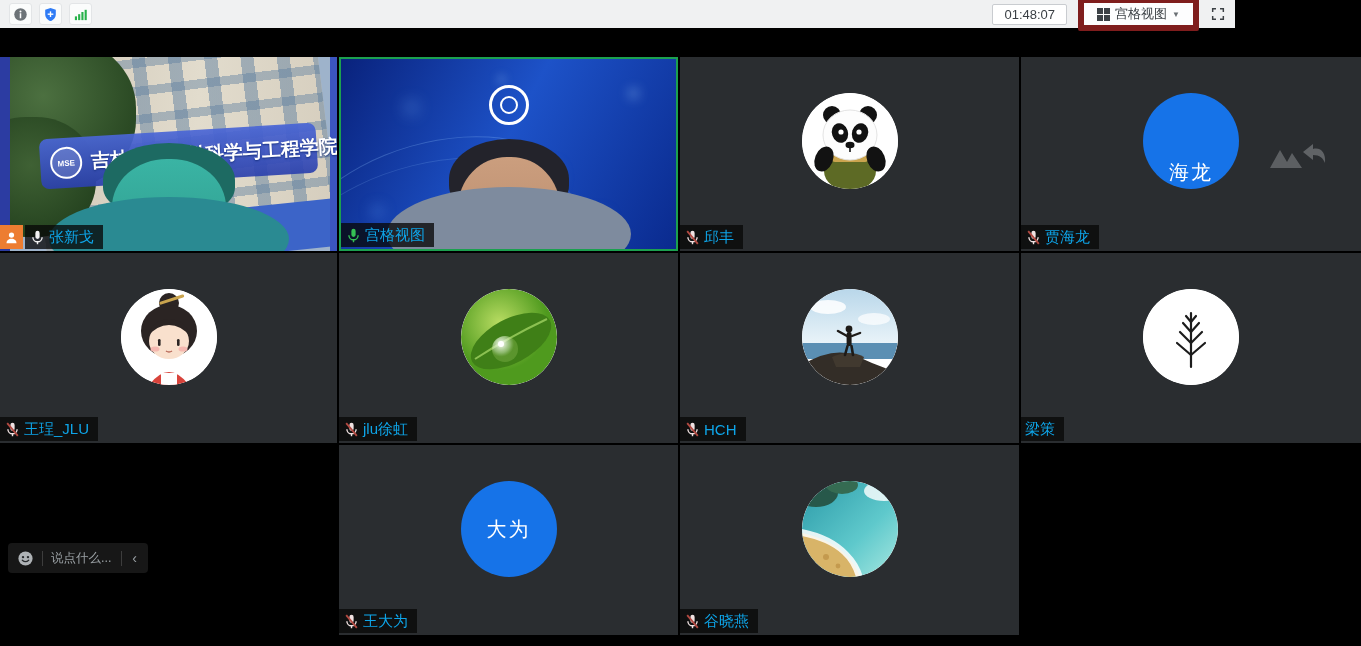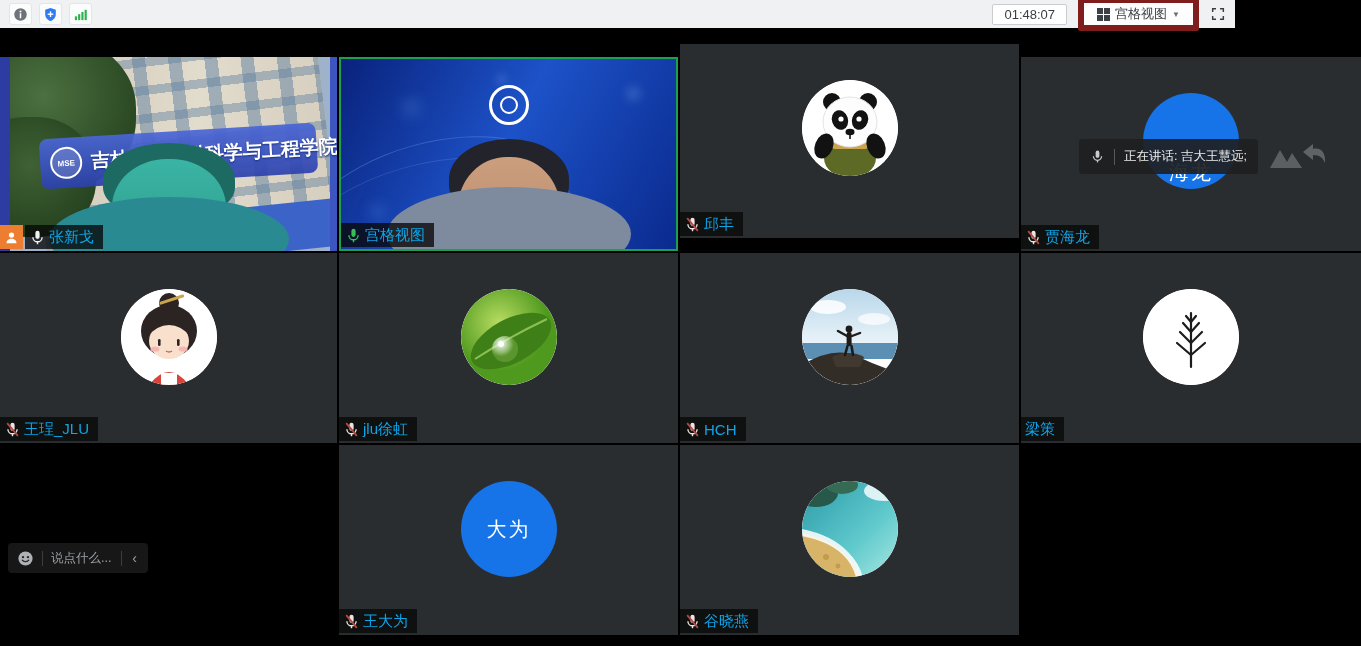--- a/index.html
+++ b/index.html
@@ -282,13 +282,6 @@
     <div class="avatar avatar-blue">
       <div class="avatar-text" style="position:absolute;left:0;right:0;top:66px;text-align:center">海龙</div>
     </div>
-    <div class="toast">
-      <svg class="mic">
-          <use href="#ic-mic"></use>
-        </svg>
-      <div class="sep"></div>
-      <span>正在讲话: 吉大王慧远;</span>
-    </div>
     <svg class="faded-ic" style="left:247px;top:87px;width:36px;height:26px" viewBox="0 0 36 26">
       <path d="M2 24 L12 6 L19 18 L24 9 L34 24 Z" fill="#86898c"></path>
     </svg>

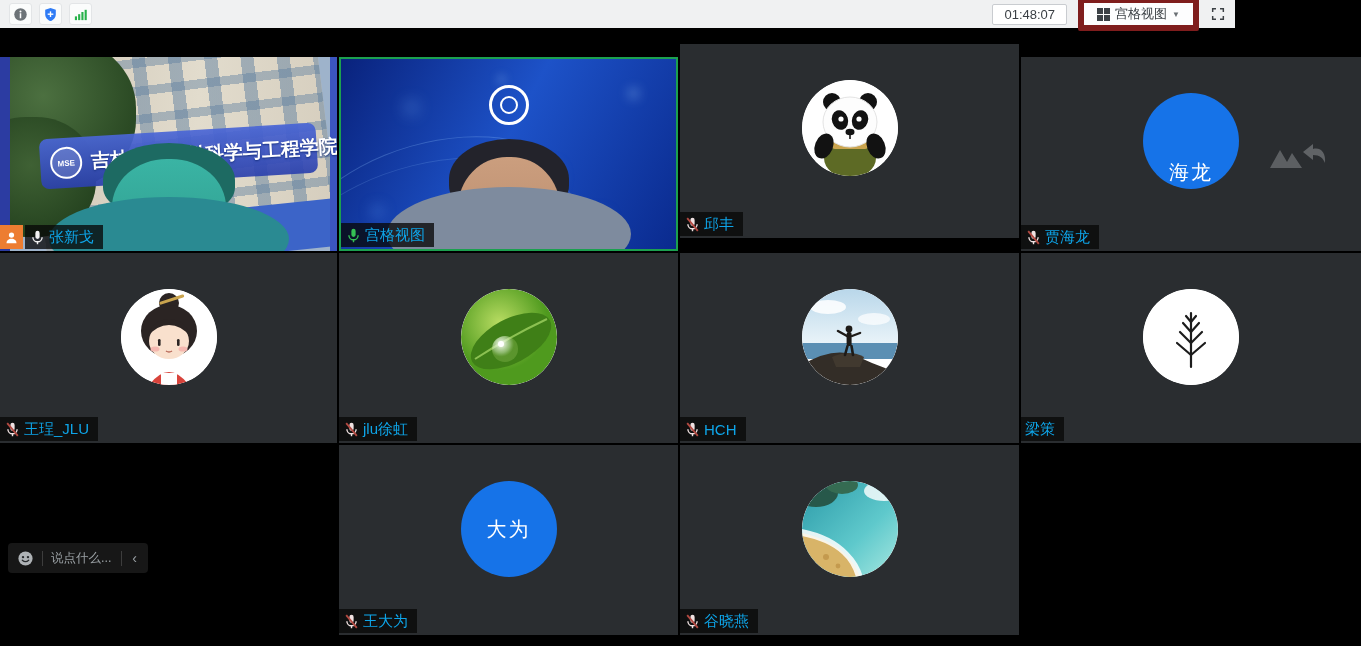--- a/index.html
+++ b/index.html
@@ -251,7 +251,7 @@
     </div>
   </div>
 
-  <div class="tile" style="left:680px;top:44px;width:339px;height:194px">
+  <div class="tile" style="left:680px;top:57px;width:339px;height:194px">
     <div class="avatar">
       <svg viewBox="0 0 96 96">
         <circle cx="48" cy="48" r="48" fill="#ffffff"></circle>

